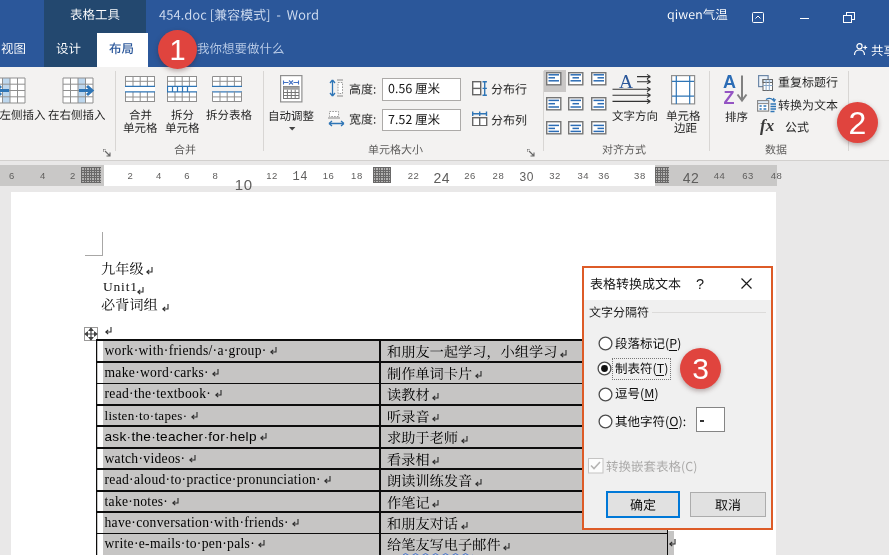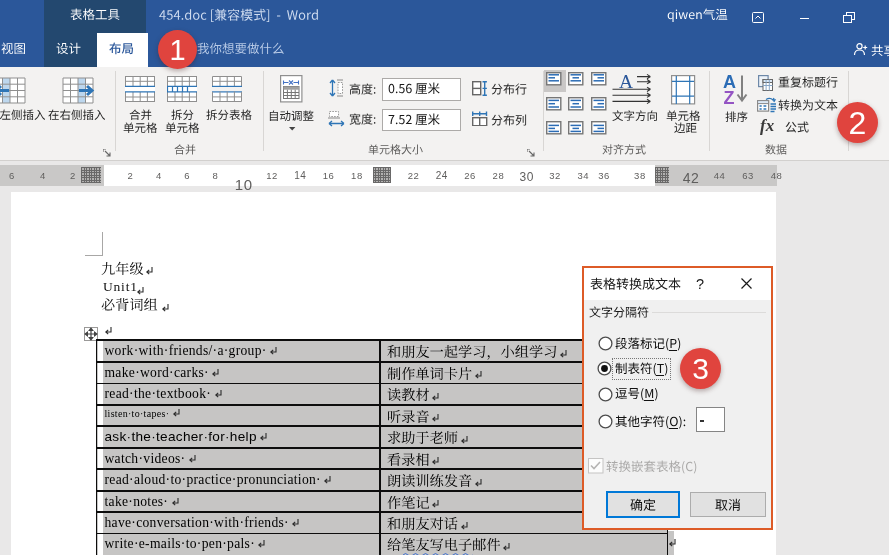--- a/index.html
+++ b/index.html
@@ -361,7 +361,7 @@
 <div class="a" style="left:215.4px;top:170px;font-size:9.5px;color:#5f5e5d;white-space:pre;transform:translateX(-50%);font-family:'Liberation Sans';letter-spacing:0.5px">8</div>
 <div class="a" style="left:243.7px;top:176px;font-size:15px;color:#5f5e5d;white-space:pre;transform:translateX(-50%);font-family:'Liberation Sans';letter-spacing:0.5px">10</div>
 <div class="a" style="left:272.0px;top:170px;font-size:9.5px;color:#5f5e5d;white-space:pre;transform:translateX(-50%);font-family:'Liberation Sans';letter-spacing:0.5px">12</div>
-<div class="a" style="left:300.3px;top:170px;font-size:10px;color:#5f5e5d;white-space:pre;transform:translateX(-50%);font-family:Liberation Sans, sans-serif;letter-spacing:0.5px">14</div>
+<div class="a" style="left:300.3px;top:170px;font-size:12px;color:#5f5e5d;white-space:pre;transform:translateX(-50%);font-family:Liberation Mono, monospace;letter-spacing:0.5px">14</div>
 <div class="a" style="left:328.6px;top:170px;font-size:9.5px;color:#5f5e5d;white-space:pre;transform:translateX(-50%);font-family:'Liberation Sans';letter-spacing:0.5px">16</div>
 <div class="a" style="left:356.9px;top:170px;font-size:9.5px;color:#5f5e5d;white-space:pre;transform:translateX(-50%);font-family:'Liberation Sans';letter-spacing:0.5px">18</div>
 <div class="a" style="left:413.5px;top:170px;font-size:9.5px;color:#5f5e5d;white-space:pre;transform:translateX(-50%);font-family:'Liberation Sans';letter-spacing:0.5px">22</div>

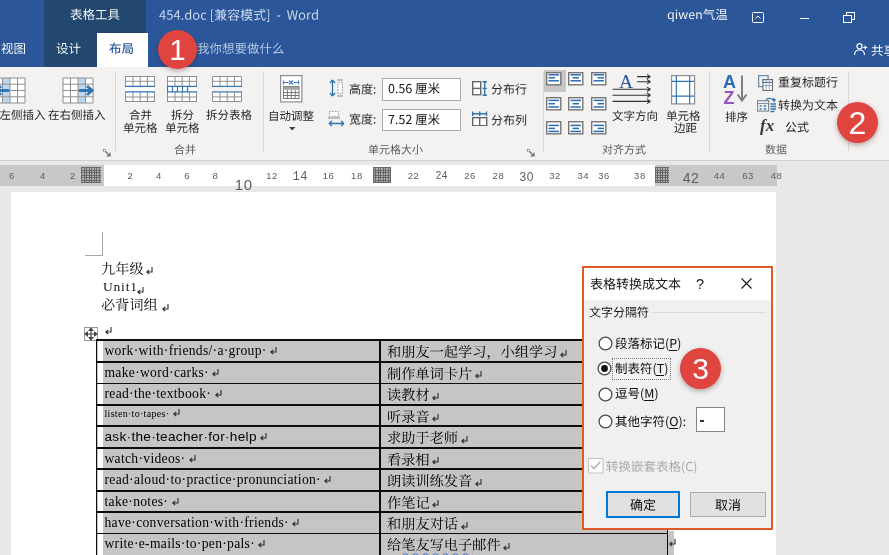--- a/index.html
+++ b/index.html
@@ -365,7 +365,7 @@
 <div class="a" style="left:328.6px;top:170px;font-size:9.5px;color:#5f5e5d;white-space:pre;transform:translateX(-50%);font-family:'Liberation Sans';letter-spacing:0.5px">16</div>
 <div class="a" style="left:356.9px;top:170px;font-size:9.5px;color:#5f5e5d;white-space:pre;transform:translateX(-50%);font-family:'Liberation Sans';letter-spacing:0.5px">18</div>
 <div class="a" style="left:413.5px;top:170px;font-size:9.5px;color:#5f5e5d;white-space:pre;transform:translateX(-50%);font-family:'Liberation Sans';letter-spacing:0.5px">22</div>
-<div class="a" style="left:441.8px;top:170px;font-size:10px;color:#5f5e5d;white-space:pre;transform:translateX(-50%);font-family:'Liberation Sans';letter-spacing:0.5px">24</div>
+<div class="a" style="left:441.8px;top:170px;font-size:14px;color:#5f5e5d;white-space:pre;transform:translateX(-50%);font-family:'Liberation Sans';letter-spacing:0.5px">24</div>
 <div class="a" style="left:470.1px;top:170px;font-size:9.5px;color:#5f5e5d;white-space:pre;transform:translateX(-50%);font-family:'Liberation Sans';letter-spacing:0.5px">26</div>
 <div class="a" style="left:498.4px;top:170px;font-size:9.5px;color:#5f5e5d;white-space:pre;transform:translateX(-50%);font-family:'Liberation Sans';letter-spacing:0.5px">28</div>
 <div class="a" style="left:526.7px;top:170px;font-size:12px;color:#5f5e5d;white-space:pre;transform:translateX(-50%);font-family:'Liberation Sans';letter-spacing:0.5px">30</div>

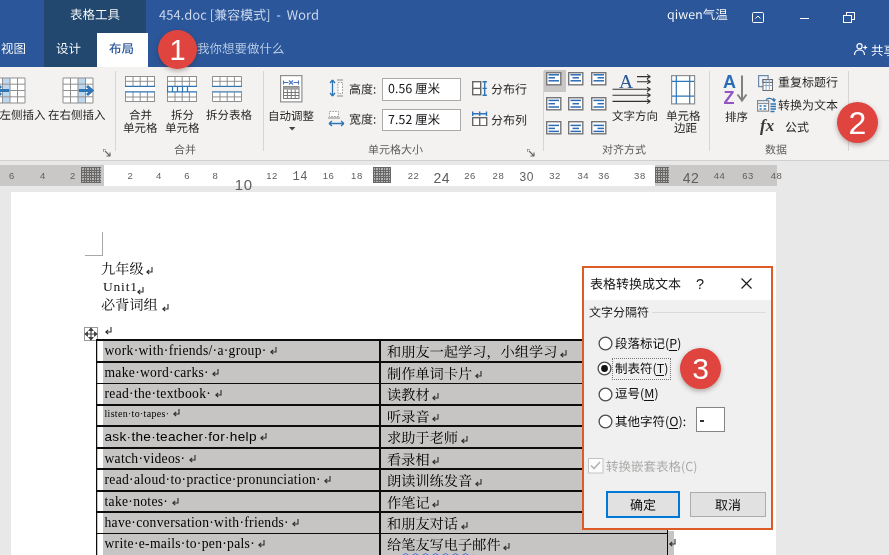--- a/index.html
+++ b/index.html
@@ -451,7 +451,7 @@
 <svg class="a" style="left:431.1px;top:392.9px" width="8.0" height="8.0" viewBox="0 0 8 8">
       <path d="M7 0 V5 H2.2 M4.2 2.8 L1.8 5 L4.2 7.2" fill="none" stroke="#2a2a2a" stroke-width="1.1"></path>
     </svg>
-<div class="a" style="left:104.5px;top:407.8px;font-size:10px;letter-spacing:0.3px;color:#000;font-family:'Liberation Serif',serif;white-space:pre">listen·to·tapes·<svg style="display:inline-block;vertical-align:0px;margin-left:2.5px" width="8" height="8" viewBox="0 0 8 8">
+<div class="a" style="left:104.5px;top:407.8px;font-size:13px;letter-spacing:0.3px;color:#000;font-family:'Liberation Serif',serif;white-space:pre">listen·to·tapes·<svg style="display:inline-block;vertical-align:0px;margin-left:2.5px" width="8" height="8" viewBox="0 0 8 8">
         <path d="M7 0 V5 H2.2 M4.2 2.8 L1.8 5 L4.2 7.2" fill="none" stroke="#2a2a2a" stroke-width="1.1"></path>
       </svg></div>
 <svg style="position:absolute;left:387.0px;top:406.7px;overflow:visible" width="43" height="20">

